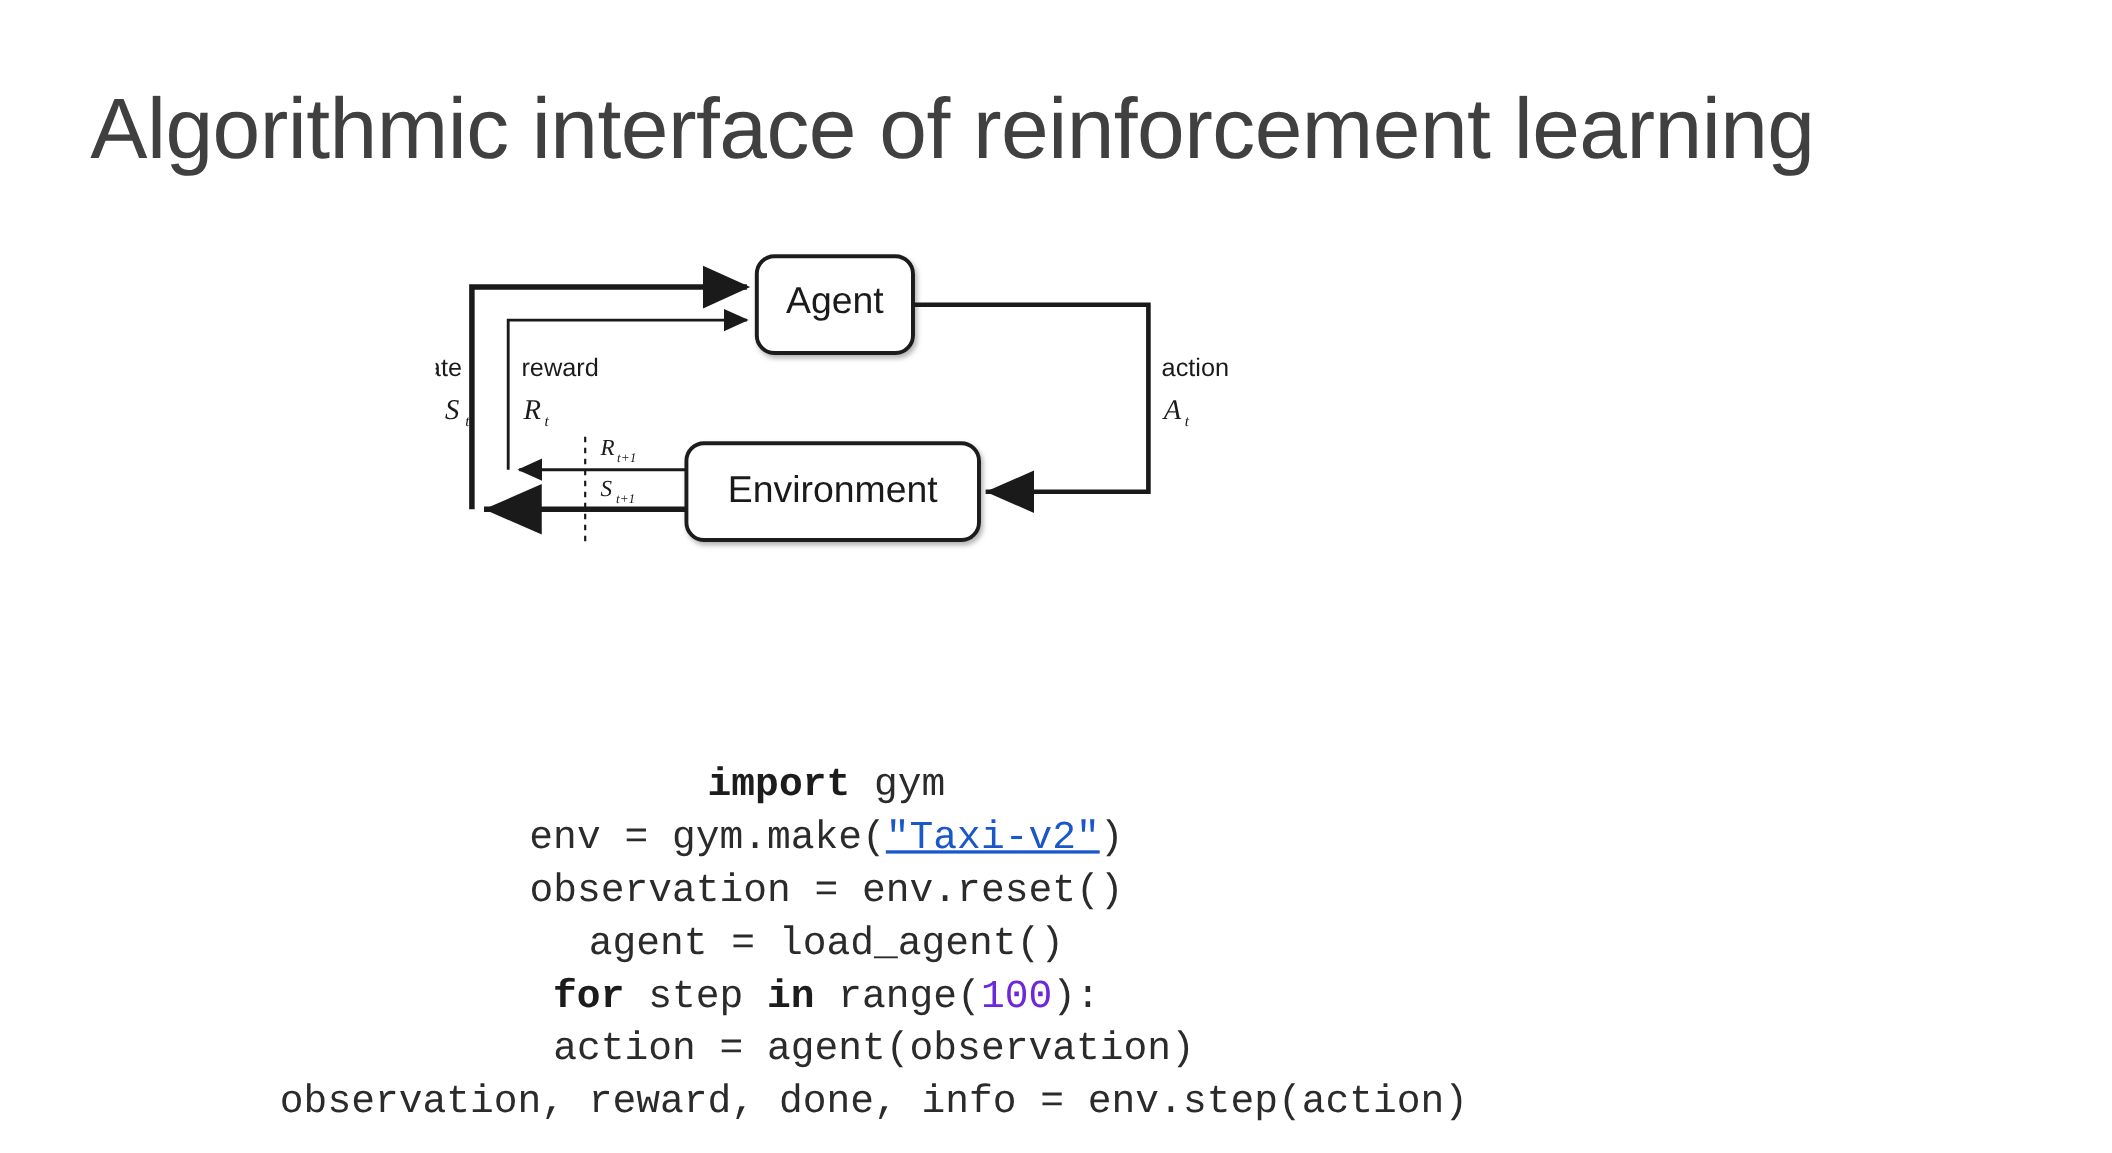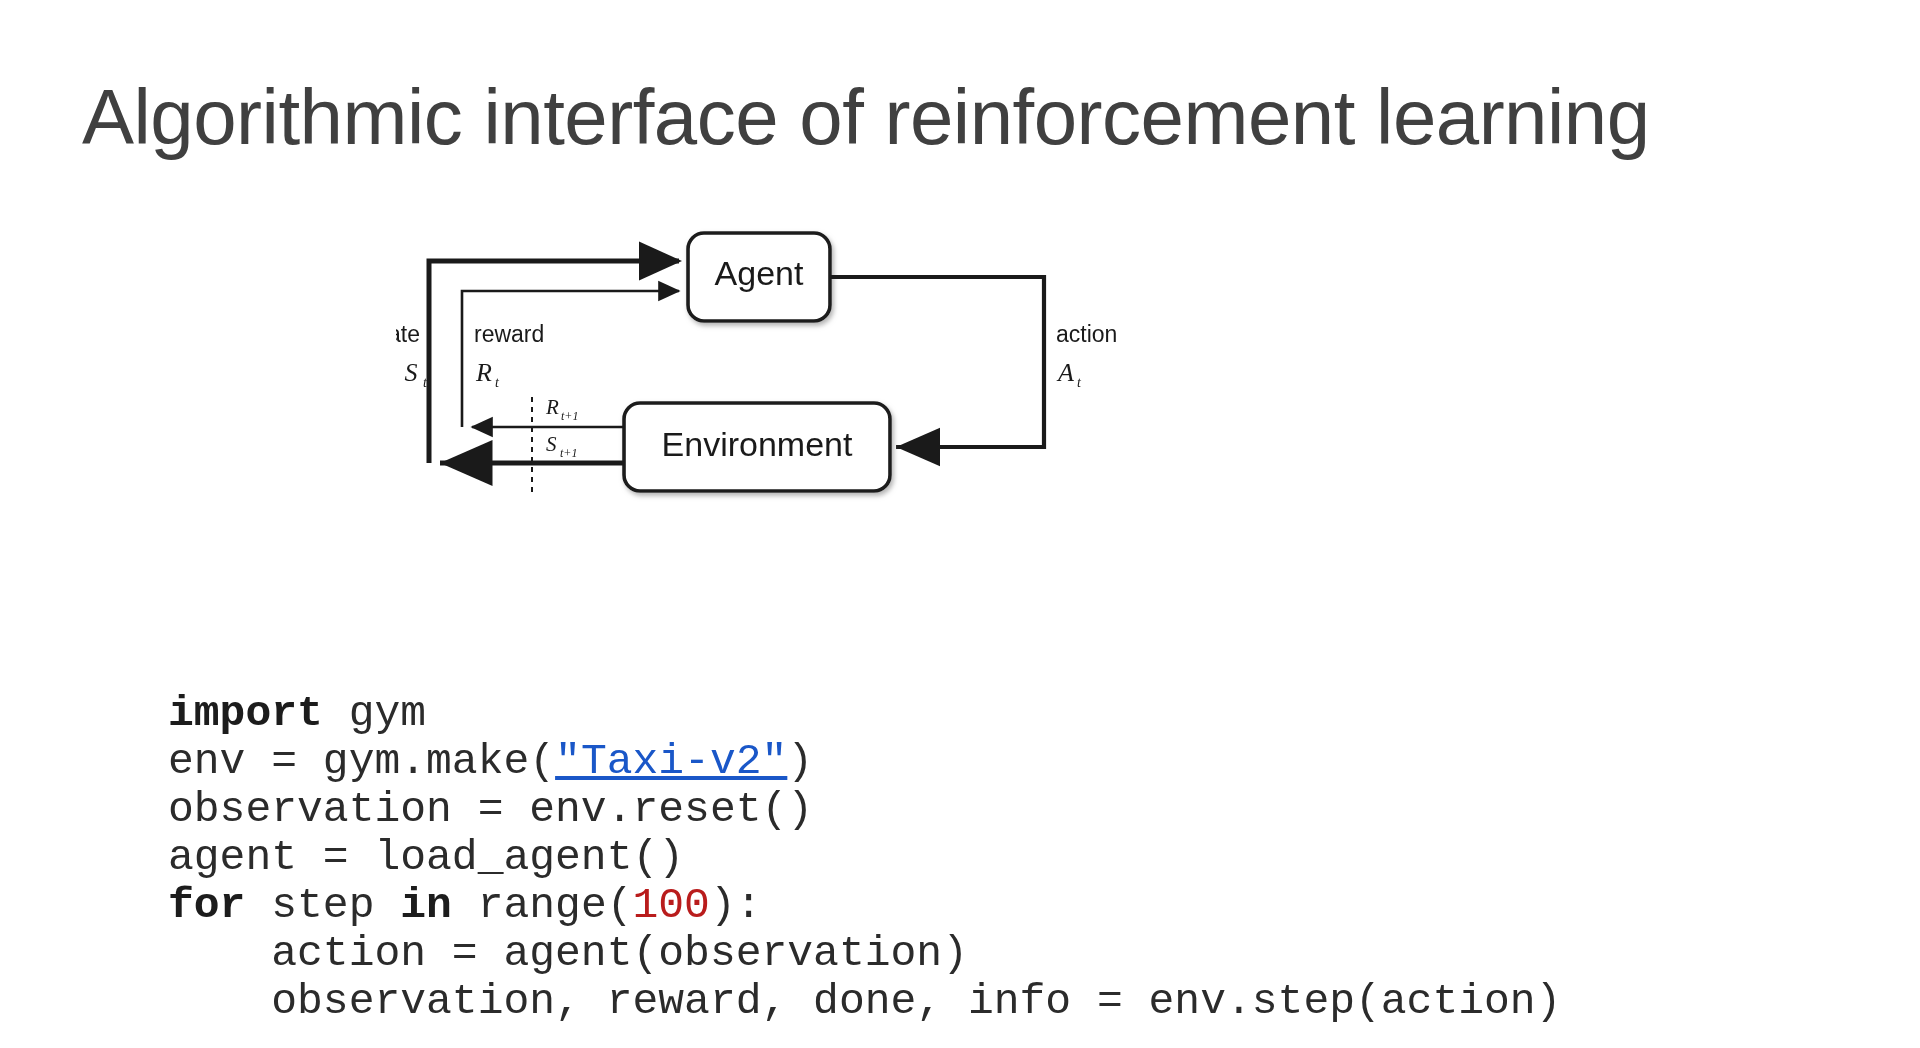--- a/index.html
+++ b/index.html
@@ -83,10 +83,11 @@
     left: 168px;
     top: 690px;
     font-family: "Liberation Mono", "DejaVu Sans Mono", monospace;
-    font-size: 43px;
+    font-size: 36px;
     line-height: 48px;
     color: #2b2b2b;
     white-space: pre;
+    text-align: center;
   }
   #code-block .ln { display: block; white-space: pre; }
   .kw  { font-weight: bold; color: #1c1c1c; }

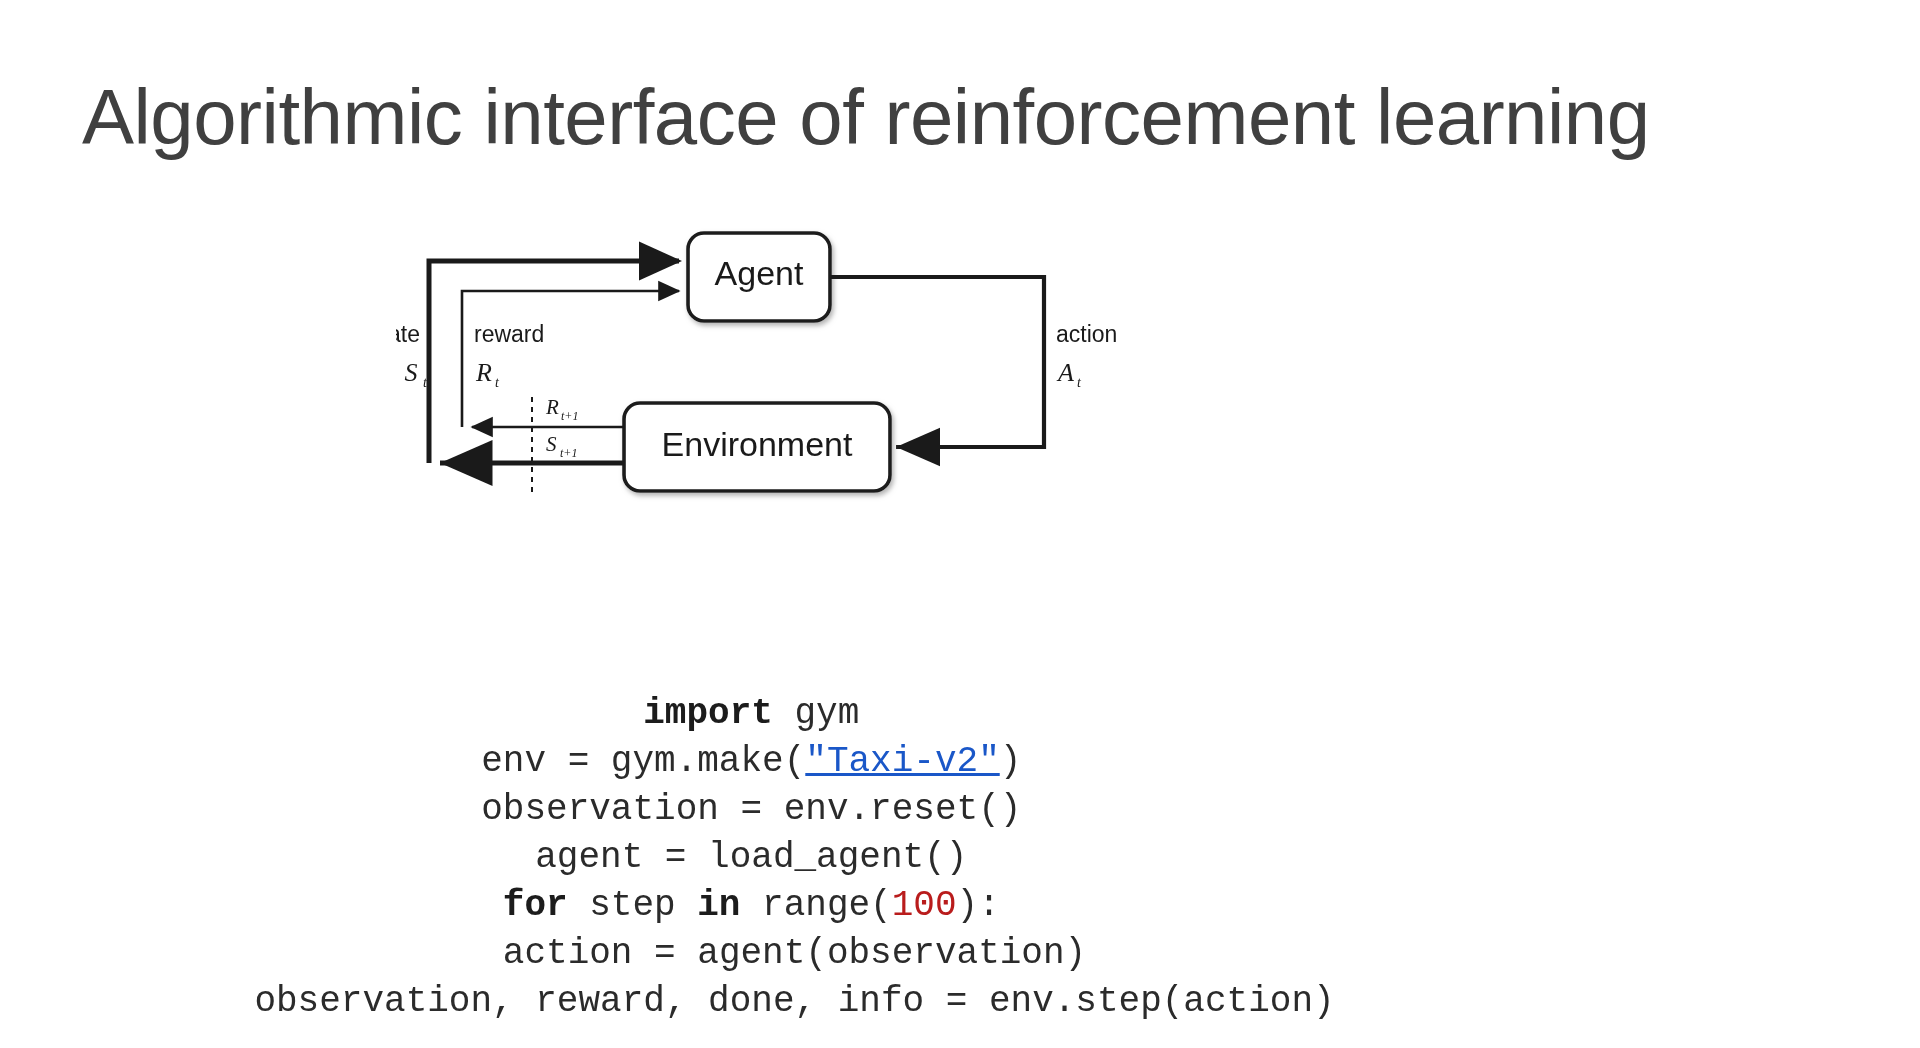--- a/index.html
+++ b/index.html
@@ -91,7 +91,7 @@
   }
   #code-block .ln { display: block; white-space: pre; }
   .kw  { font-weight: bold; color: #1c1c1c; }
-  .num { color: #b91c1c; }
+  .num { color: #6d28d9; }
   .lnk {
     color: #1a57c8;
     text-decoration: underline;

